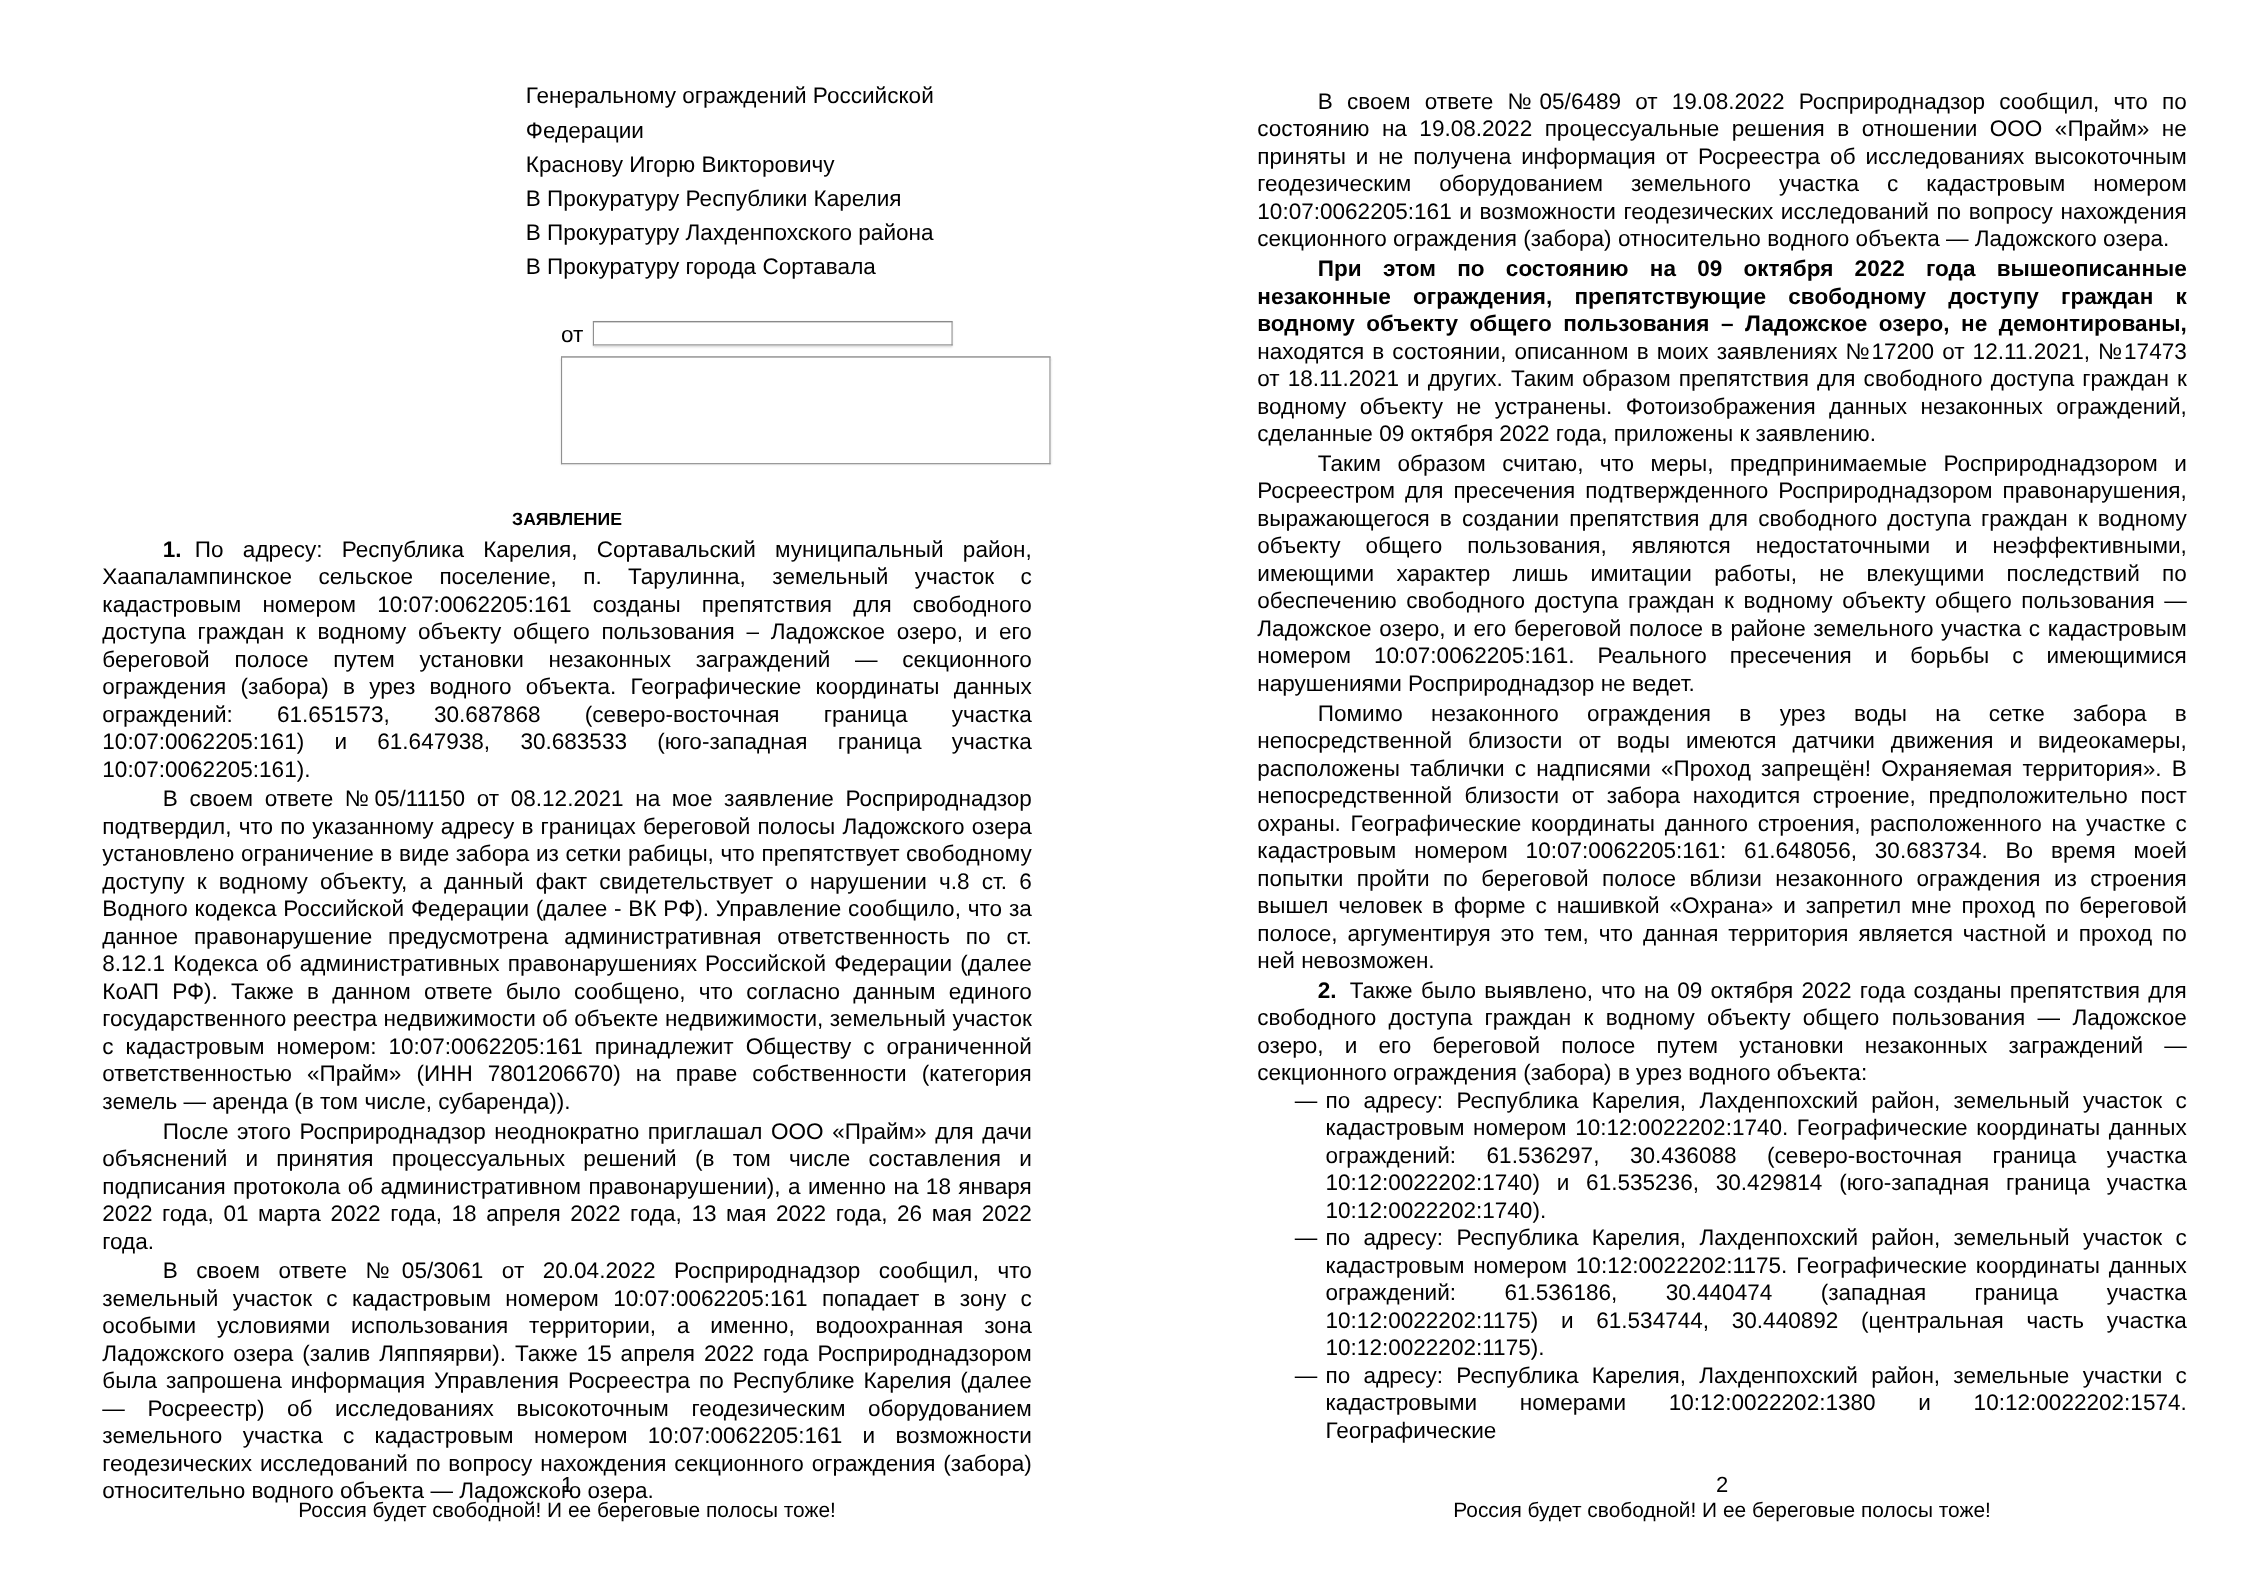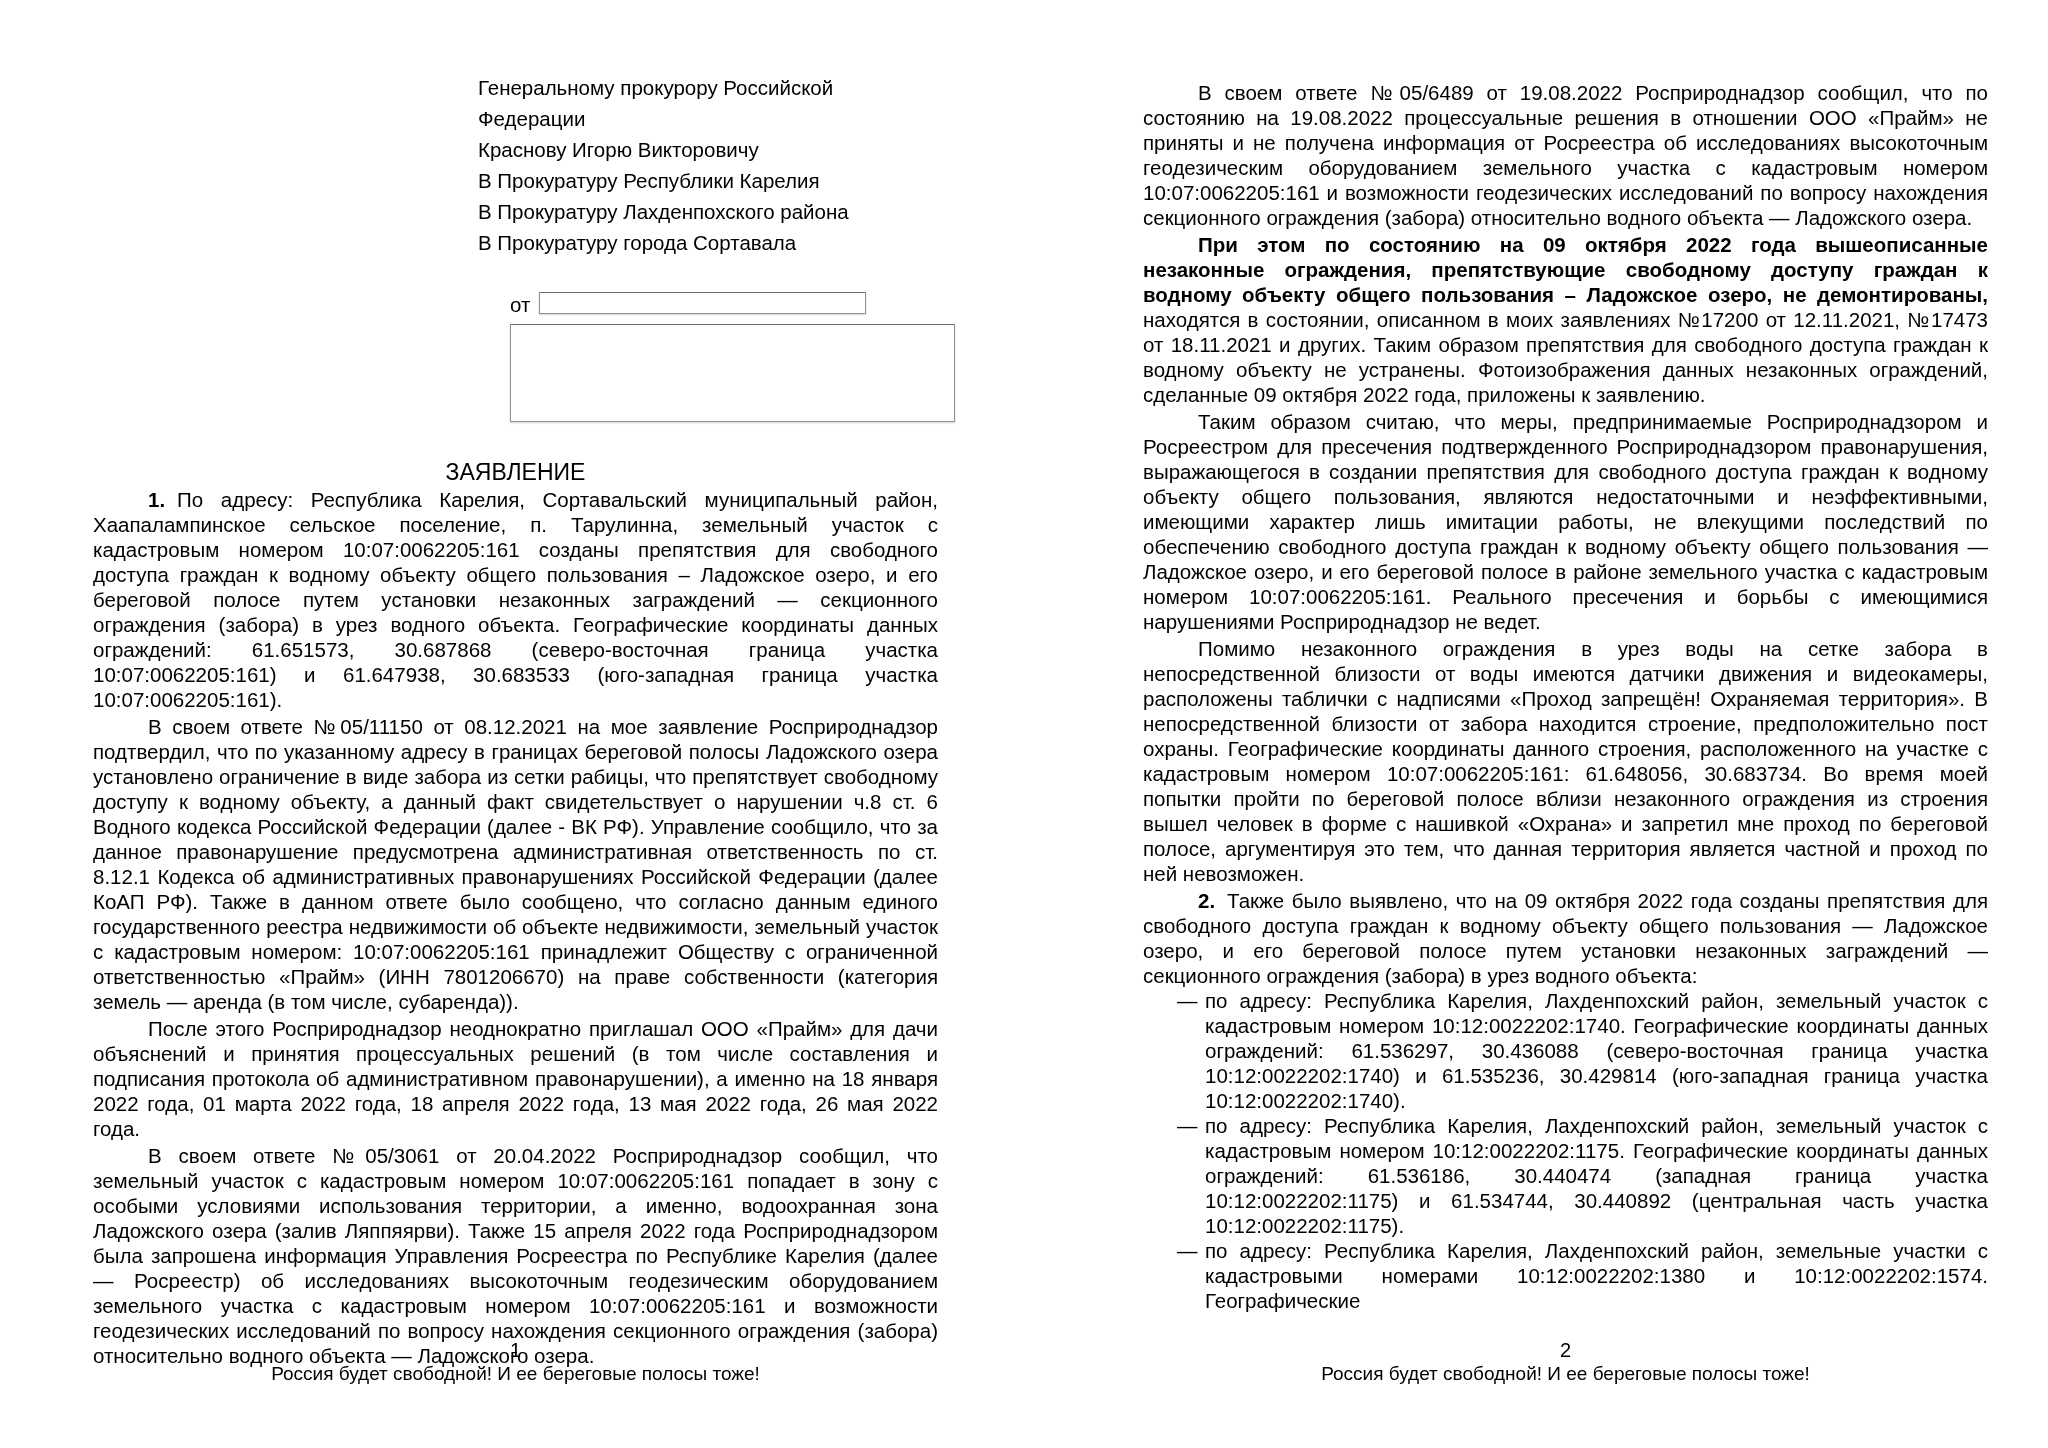--- a/index.html
+++ b/index.html
@@ -114,7 +114,7 @@
 <div class="page" id="page-1">
 
   <div class="addressee">
-    <div>Генеральному прокурору Российской Федерации</div>
+    <div>Генеральному ограждений Российской Федерации</div>
     <div>Краснову Игорю Викторовичу</div>
     <div>В Прокуратуру Республики Карелия</div>
     <div>В Прокуратуру Лахденпохского района</div>

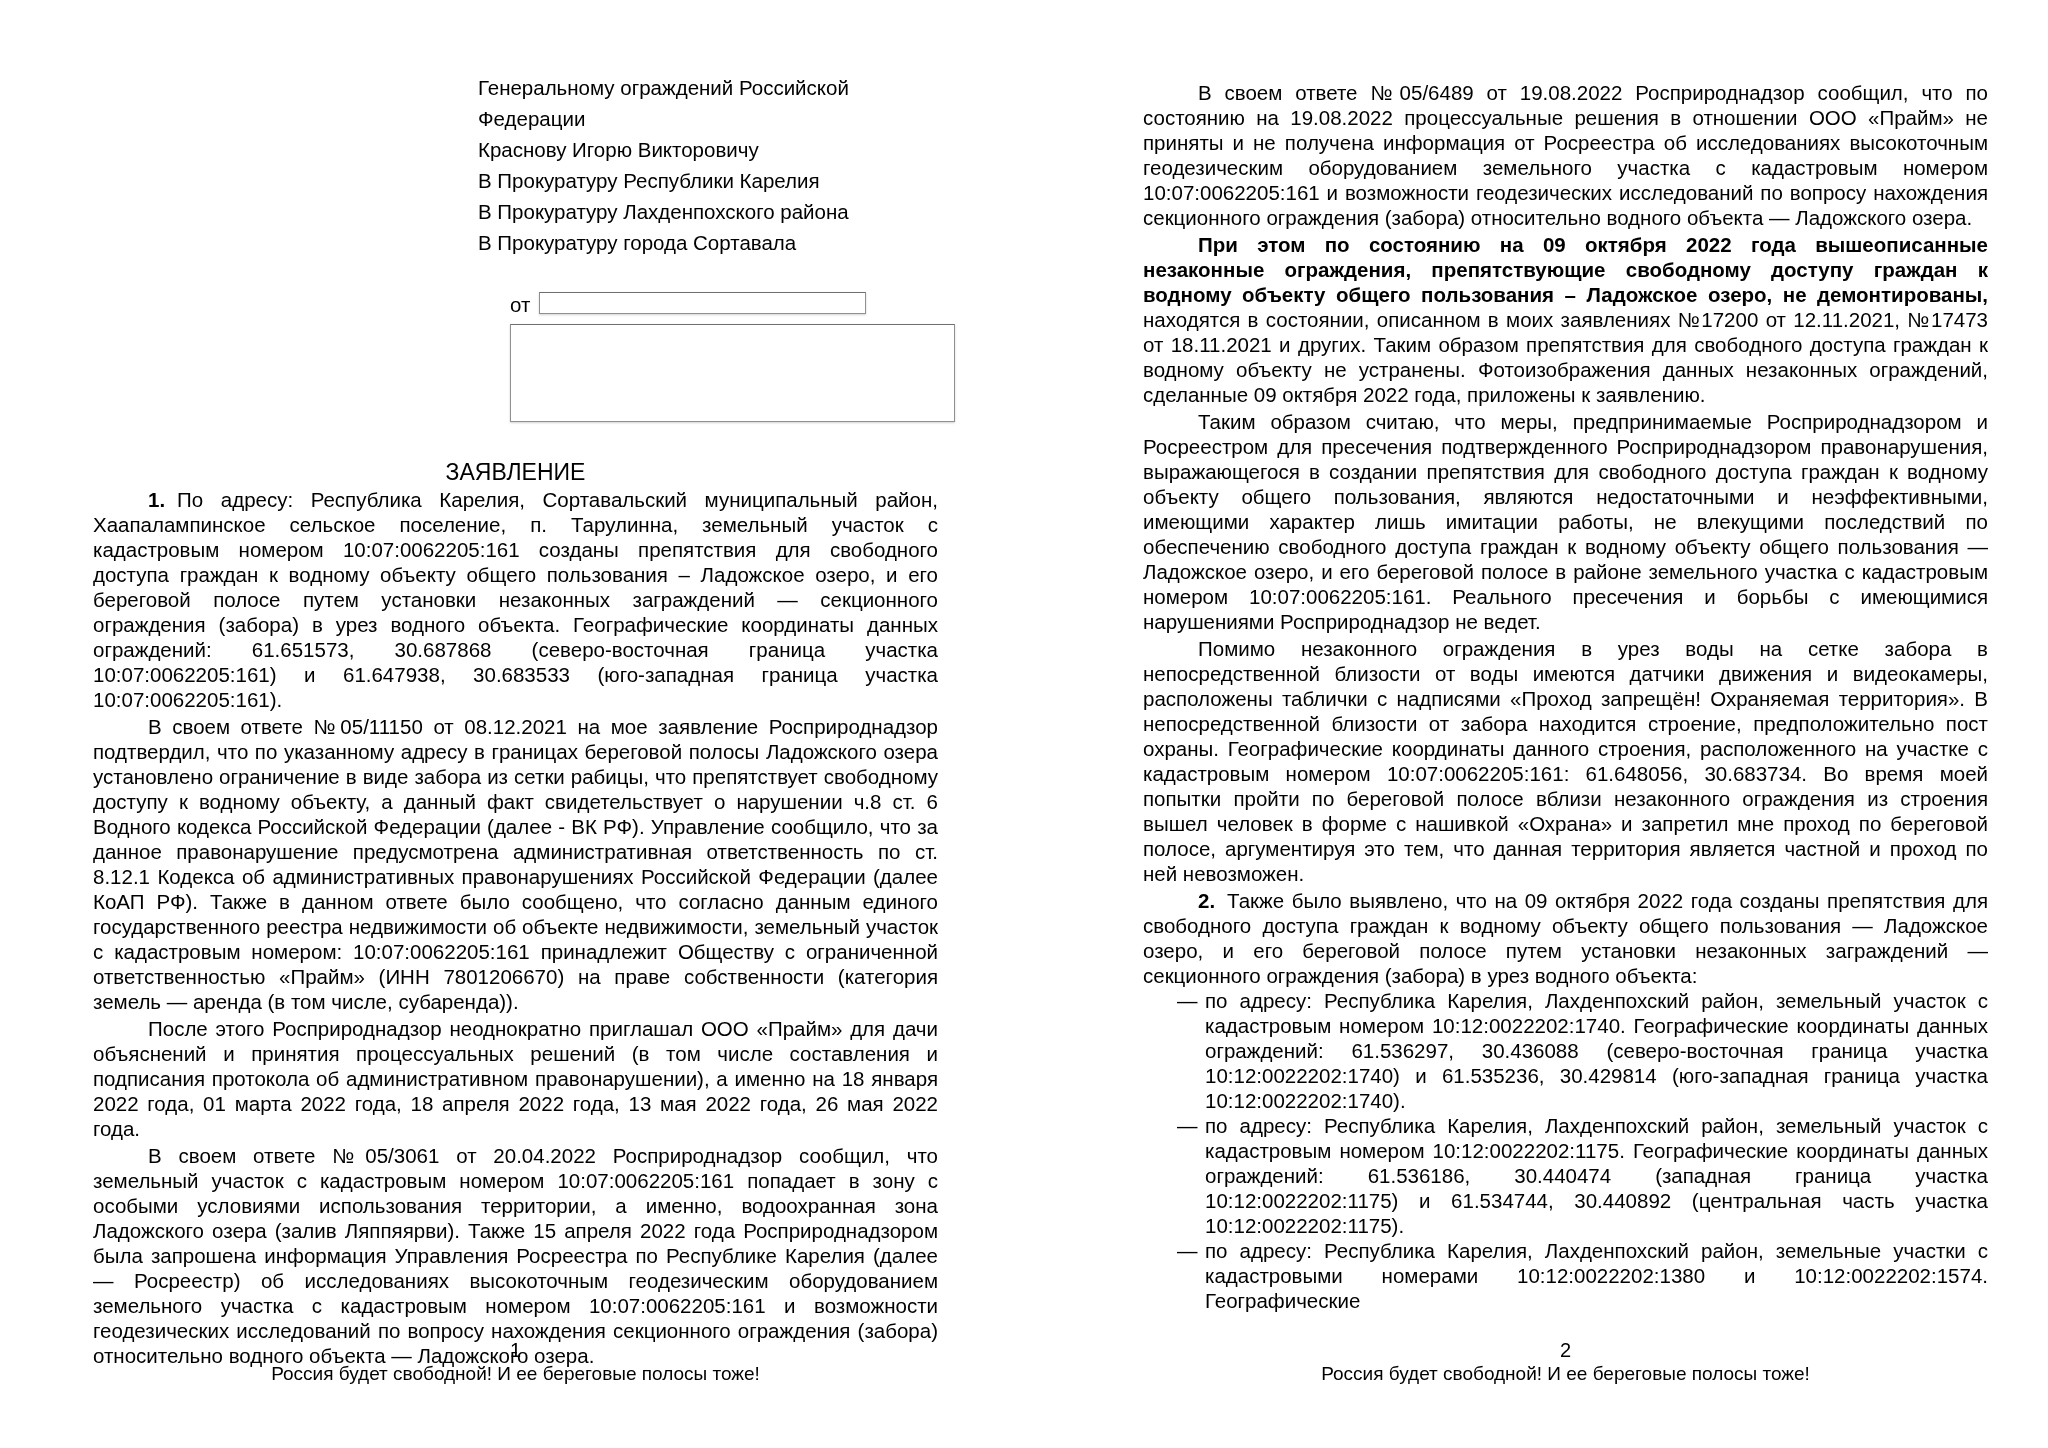--- a/index.html
+++ b/index.html
@@ -62,8 +62,8 @@
   .doc-title {
     margin: 38px 0 0 0;
     text-align: center;
-    font-size: 23px;
-    font-weight: normal;
+    font-size: 16px;
+    font-weight: bold;
     line-height: 25px;
   }
 

